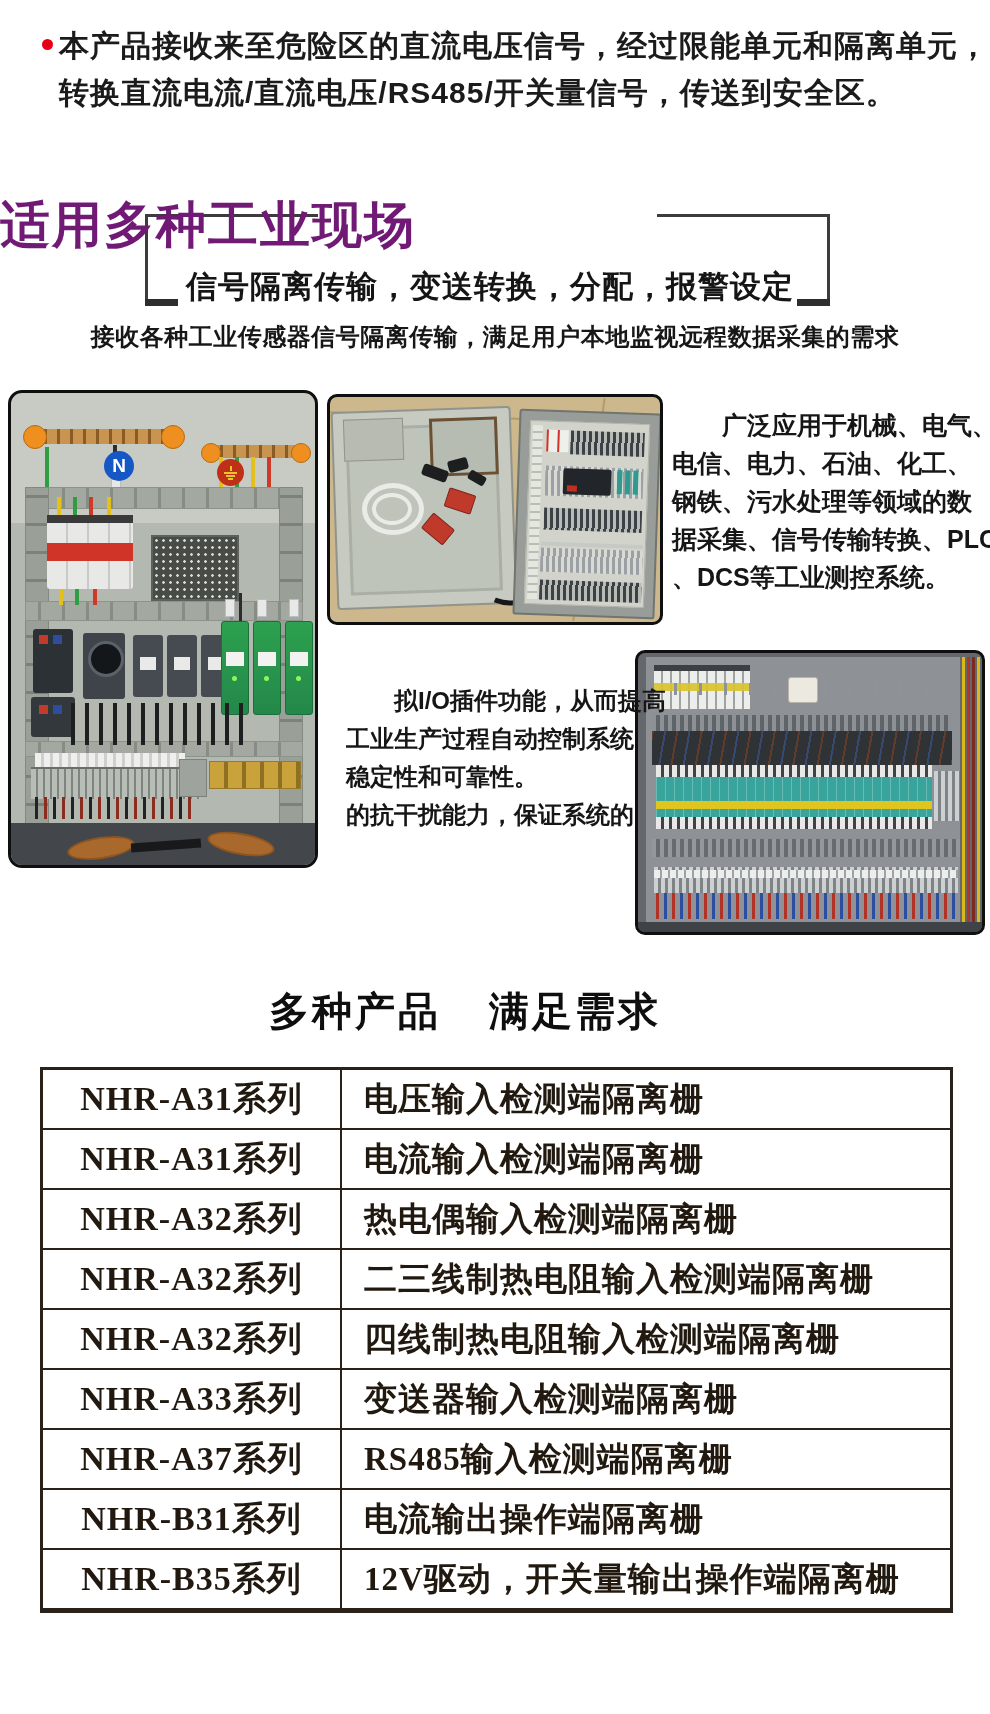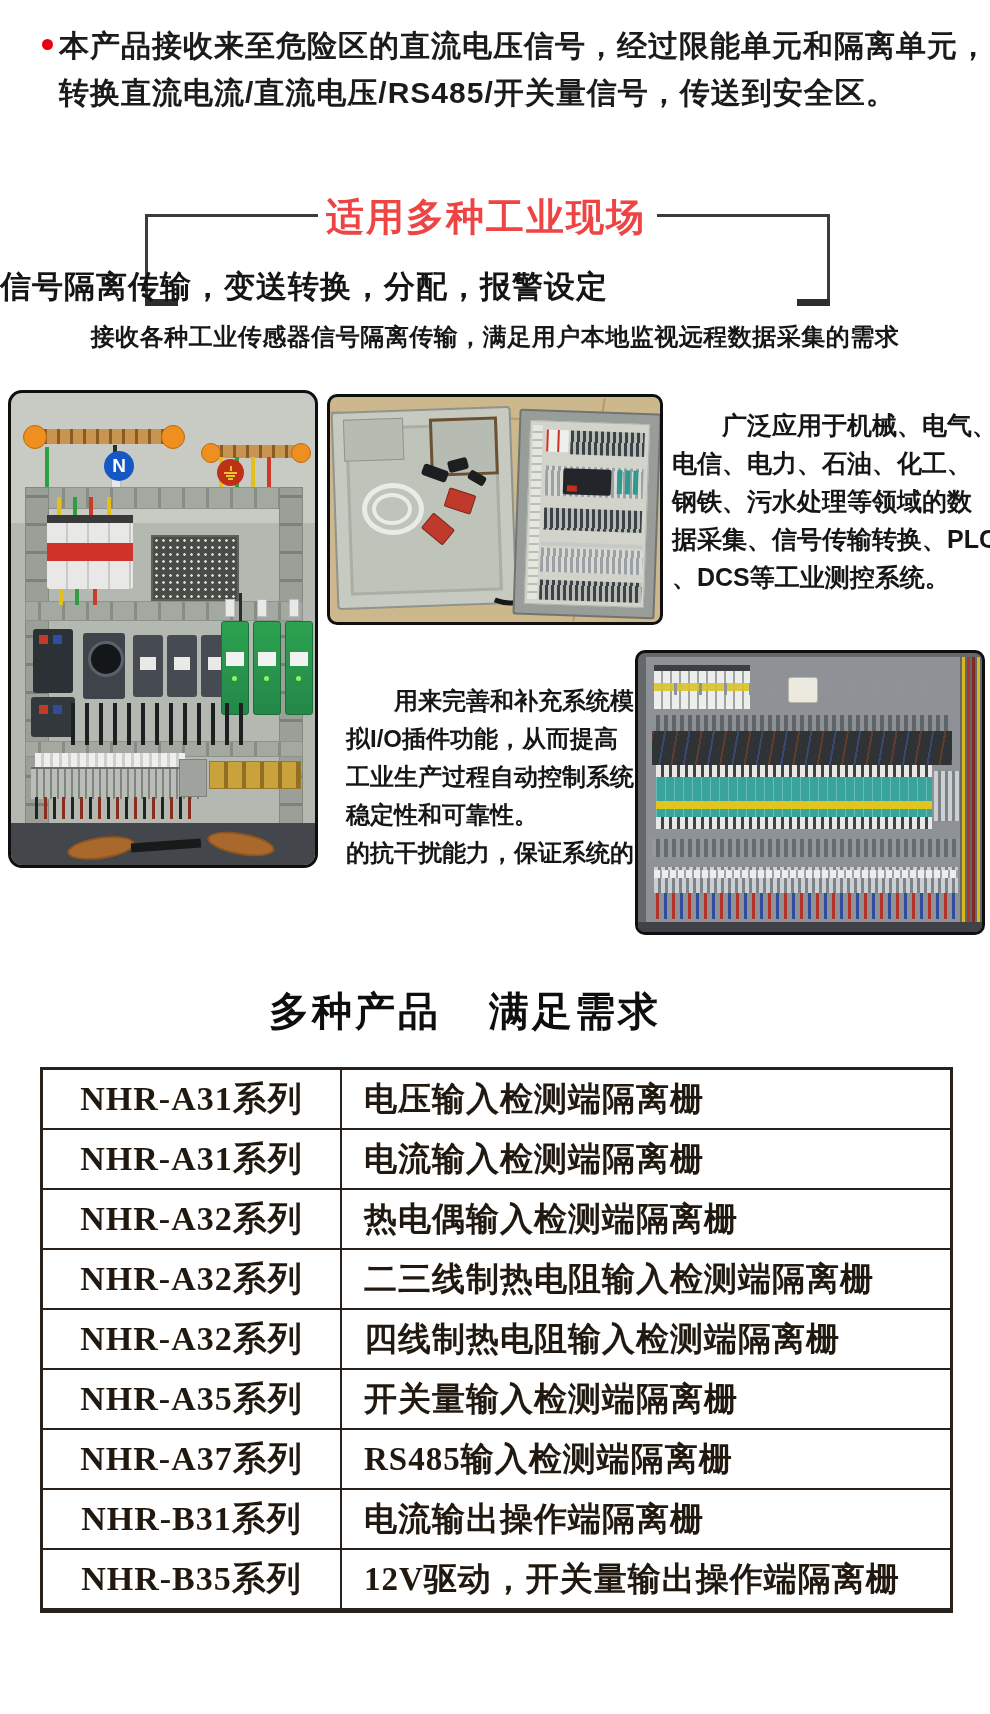--- a/index.html
+++ b/index.html
@@ -17,8 +17,8 @@
   .bline{white-space:nowrap;}
 
   
-  .scene-title{position:absolute;left:0;right:18px;top:192px;margin:0;text-align:center;
-    font-size:38px;font-weight:800;letter-spacing:2px;color:#ef4444;}
+  .scene-title{position:absolute;left:0;right:18px;top:192px;margin:0;
+    font-size:50px;font-weight:800;letter-spacing:2px;color:#701a75;}
   .bk{position:absolute;background:#3c3c3c;}
   .bk-h-left{left:145px;top:214px;width:173px;height:3px;}
   .bk-v-left{left:145px;top:214px;width:3px;height:92px;}

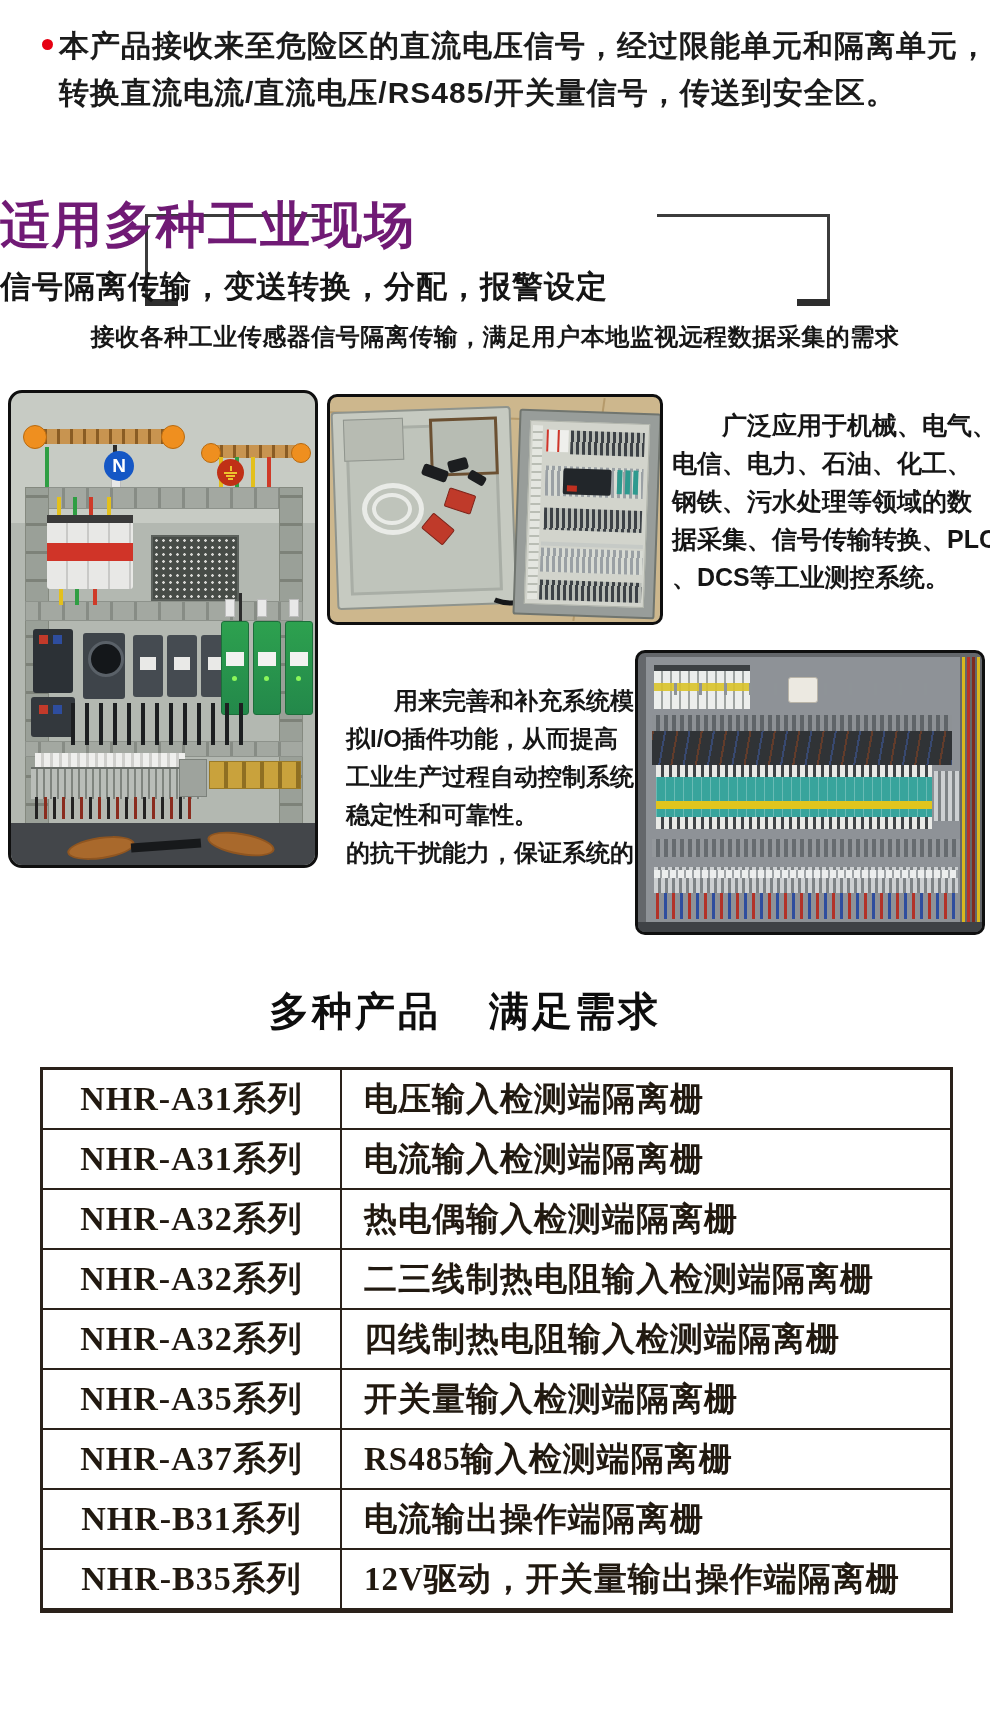--- a/index.html
+++ b/index.html
@@ -26,7 +26,7 @@
   .bk-h-right{left:657px;top:214px;width:173px;height:3px;}
   .bk-v-right{left:827px;top:214px;width:3px;height:92px;}
   .bk-t-right{left:797px;top:299px;width:33px;height:7px;background:#2e2e2e;}
-  .scene-subtitle{position:absolute;left:0;right:10px;top:266px;text-align:left;
+  .scene-subtitle{position:absolute;left:0;right:10px;top:266px;text-align:center;
     font-size:31px;font-weight:700;letter-spacing:1px;color:#151515;}
   .scene-desc{position:absolute;left:0;right:0;top:321px;text-align:center;
     font-size:24px;font-weight:600;letter-spacing:0.5px;color:#171717;}

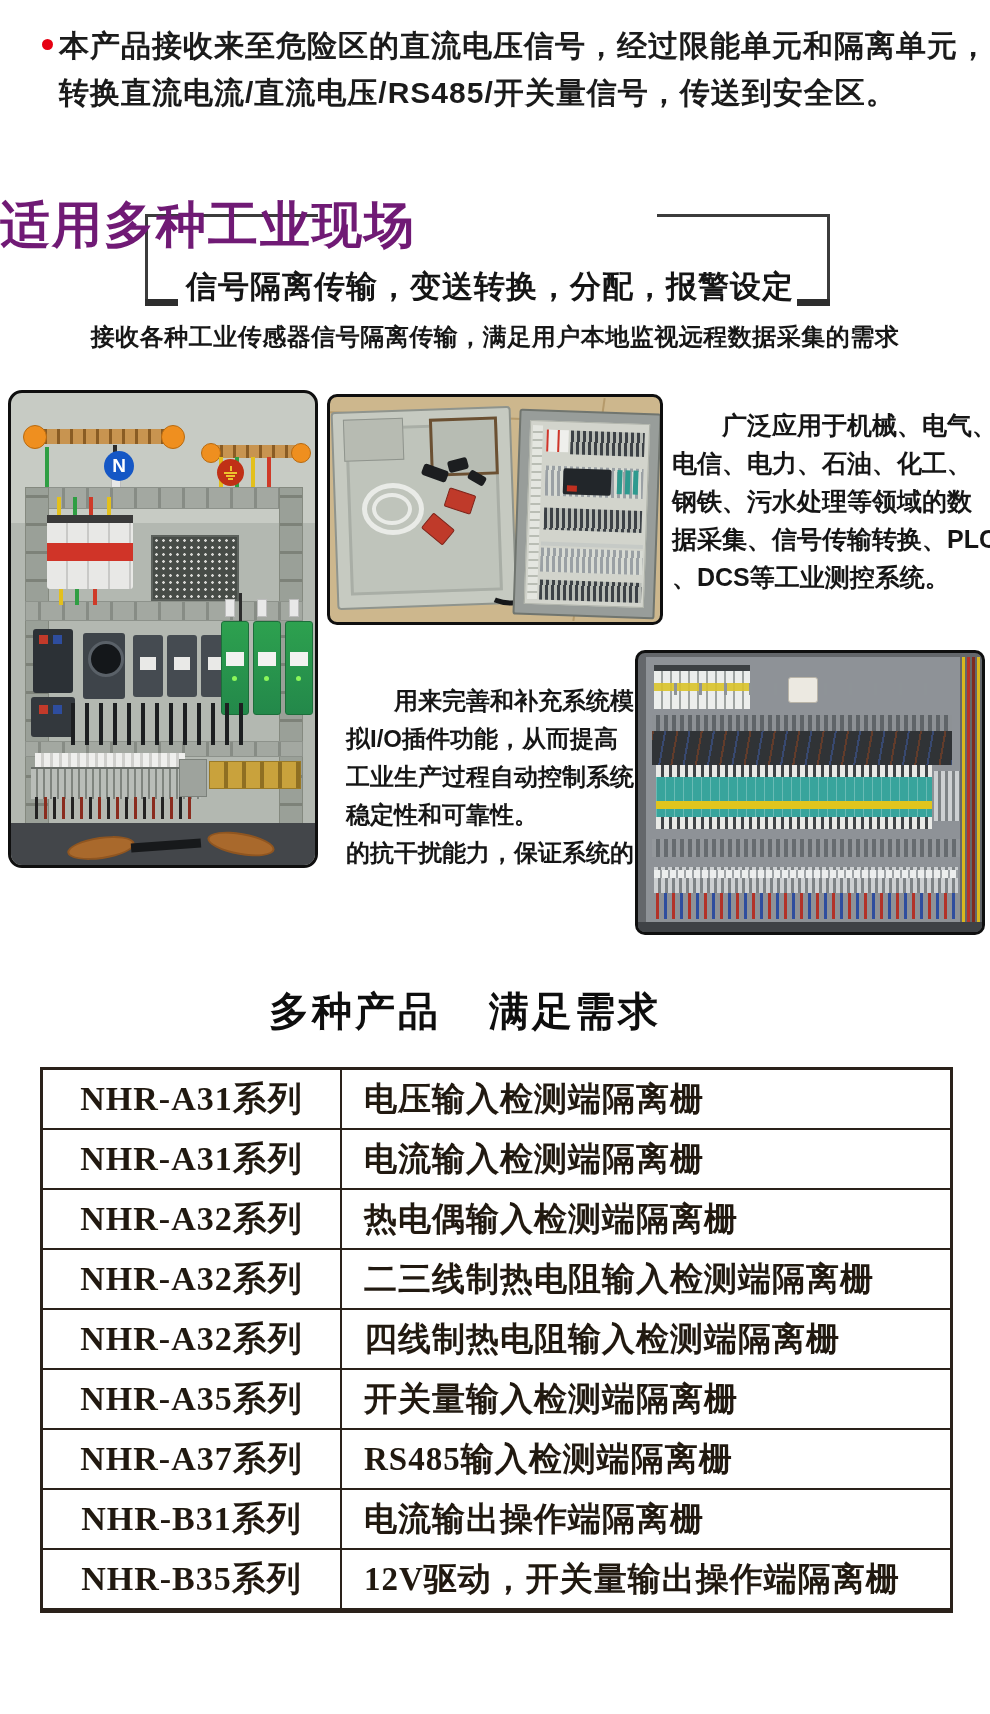--- a/index.html
+++ b/index.html
@@ -342,7 +342,6 @@
   <div>、DCS等工业测控系统。</div>
 </div>
 <div class="side-text mid-text">
-  <div>用来完善和补充系统模</div>
   <div>拟I/O插件功能，从而提高</div>
   <div>工业生产过程自动控制系统</div>
   <div>稳定性和可靠性。</div>

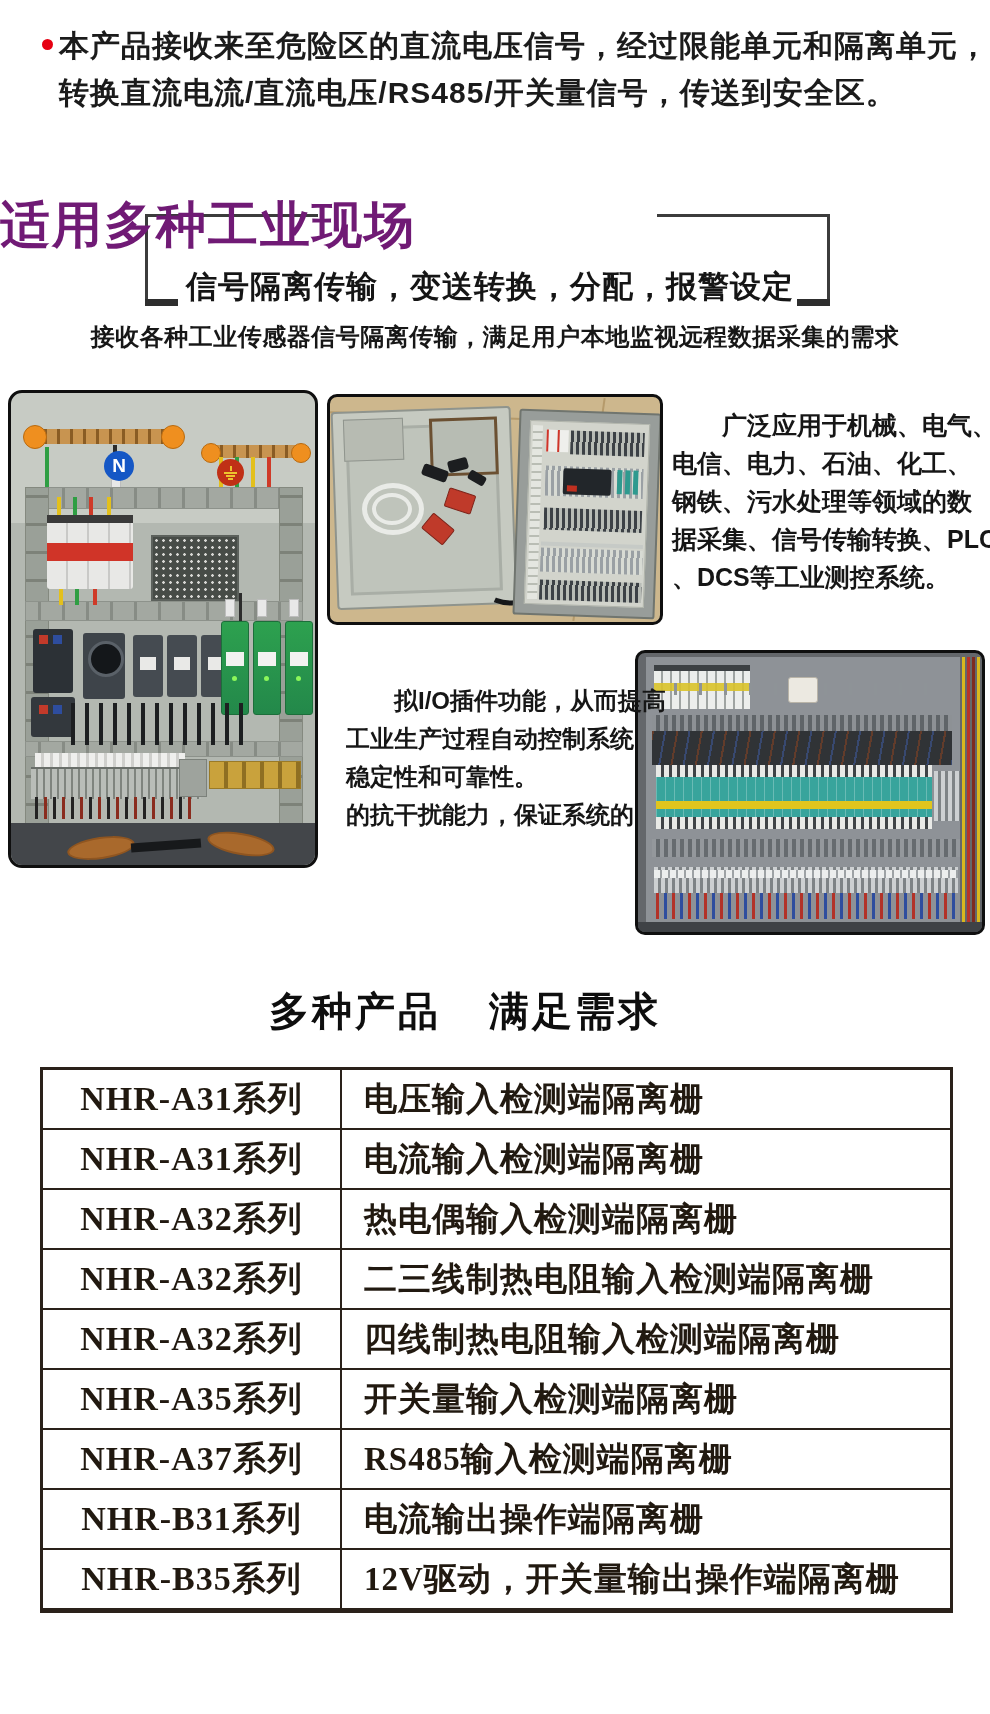--- a/index.html
+++ b/index.html
@@ -376,6 +376,10 @@
       <td class="c2">四线制热电阻输入检测端隔离栅</td>
     </tr>
     <tr>
+      <td class="c1">NHR-A33系列</td>
+      <td class="c2">变送器输入检测端隔离栅</td>
+    </tr>
+    <tr>
       <td class="c1">NHR-A35系列</td>
       <td class="c2">开关量输入检测端隔离栅</td>
     </tr>

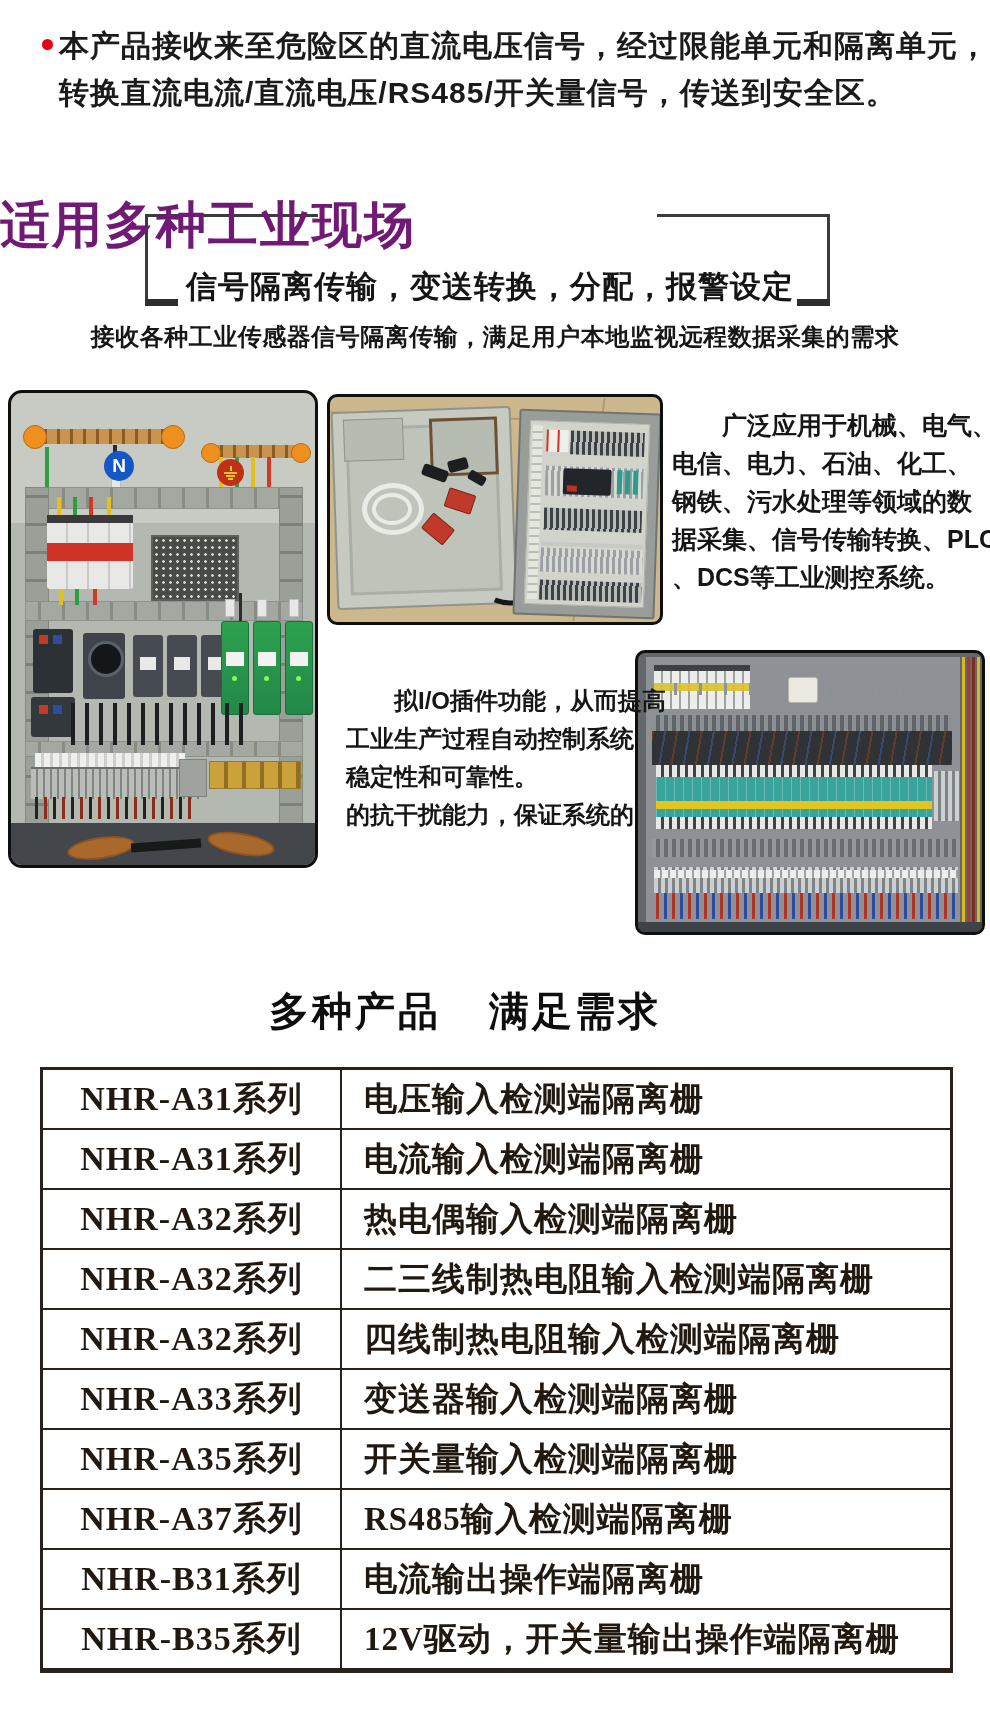--- a/index.html
+++ b/index.html
@@ -380,10 +380,6 @@
       <td class="c2">变送器输入检测端隔离栅</td>
     </tr>
     <tr>
-      <td class="c1">NHR-A35系列</td>
-      <td class="c2">开关量输入检测端隔离栅</td>
-    </tr>
-    <tr>
       <td class="c1">NHR-A37系列</td>
       <td class="c2">RS485输入检测端隔离栅</td>
     </tr>

